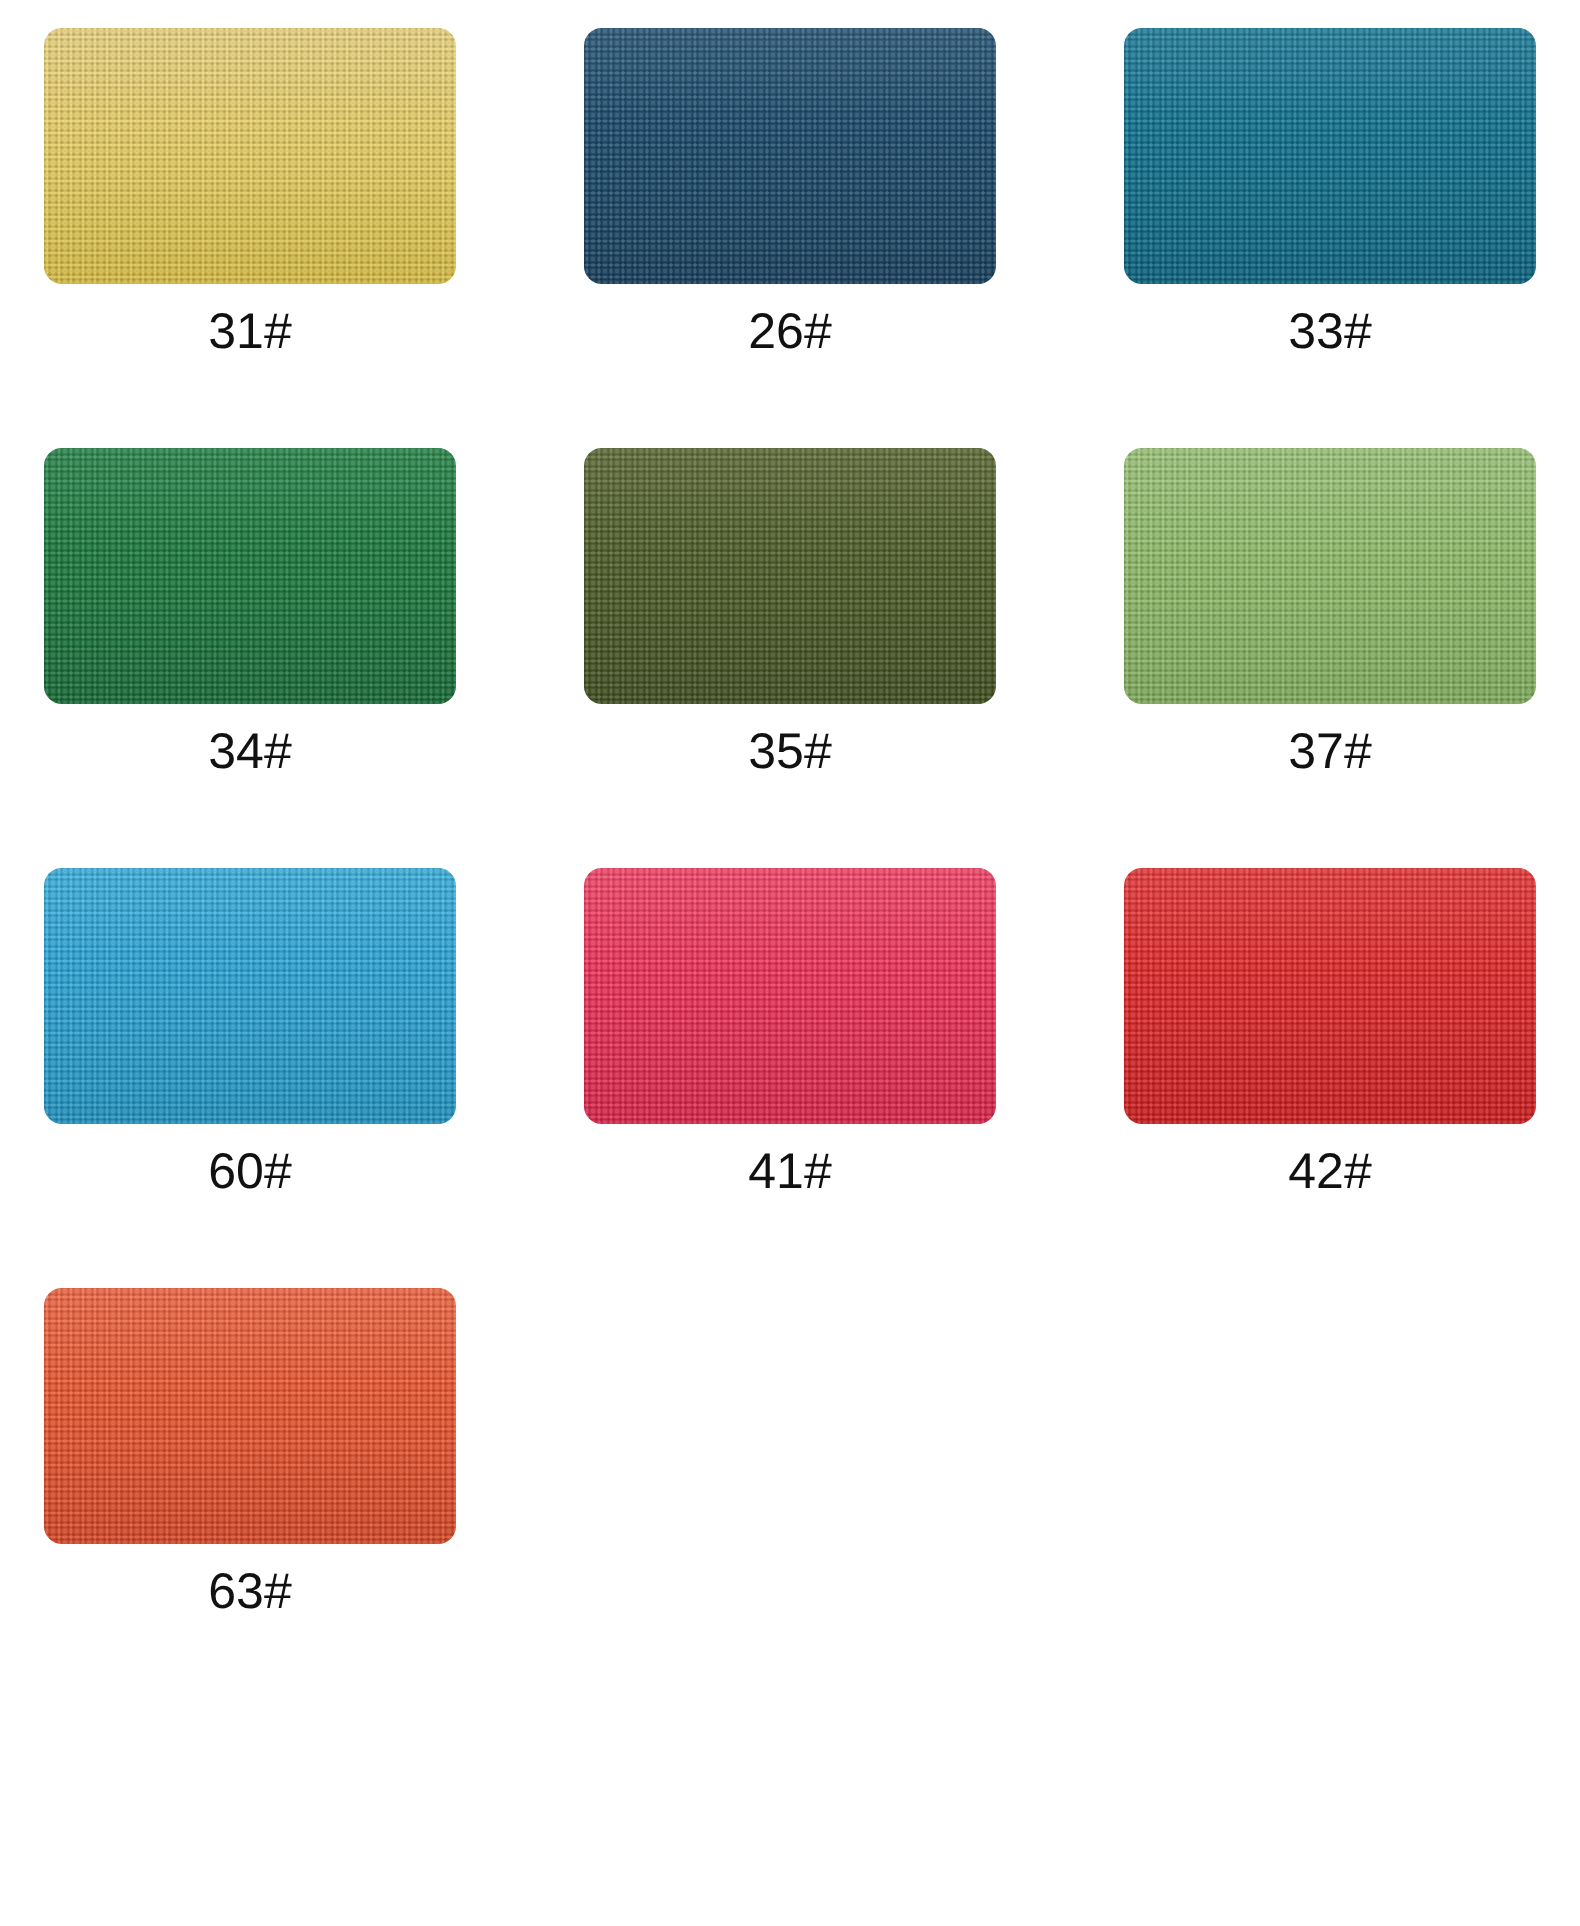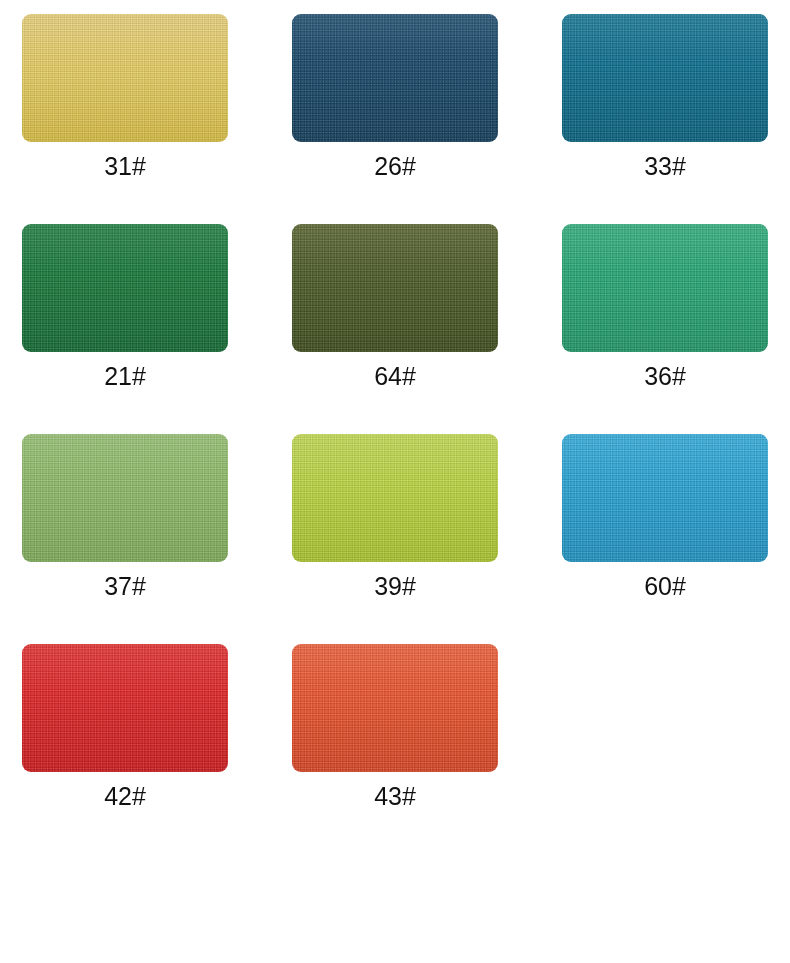--- a/index.html
+++ b/index.html
@@ -125,7 +125,7 @@
           <div class="weave"></div>
           <div class="shade" style="background: linear-gradient(rgba(255, 255, 255, 0.07) 0%, rgba(255, 255, 255, 0) 38%, rgba(0, 0, 0, 0.05) 100%);"></div>
         </div>
-        <div class="swatch-label">21#</div>
+        <div class="swatch-label">34#</div>
       </div>
       <div class="swatch-cell">
         <div class="swatch-chip" style="background: linear-gradient(rgb(85, 99, 44) 0%, rgb(77, 92, 40) 55%, rgb(70, 84, 35) 100%);">

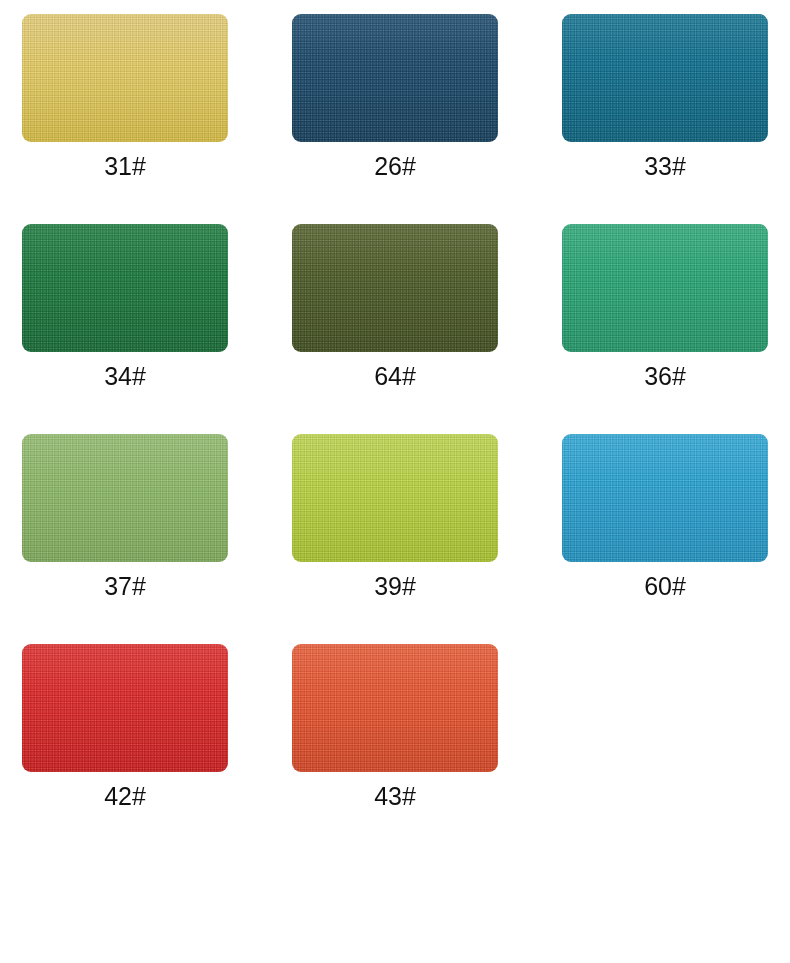--- a/index.html
+++ b/index.html
@@ -133,7 +133,7 @@
           <div class="weave"></div>
           <div class="shade" style="background: linear-gradient(rgba(255, 255, 255, 0.07) 0%, rgba(255, 255, 255, 0) 38%, rgba(0, 0, 0, 0.05) 100%);"></div>
         </div>
-        <div class="swatch-label">64#</div>
+        <div class="swatch-label">35#</div>
       </div>
       <div class="swatch-cell">
         <div class="swatch-chip" style="background: linear-gradient(rgb(46, 174, 123) 0%, rgb(42, 168, 118) 55%, rgb(38, 161, 112) 100%);">

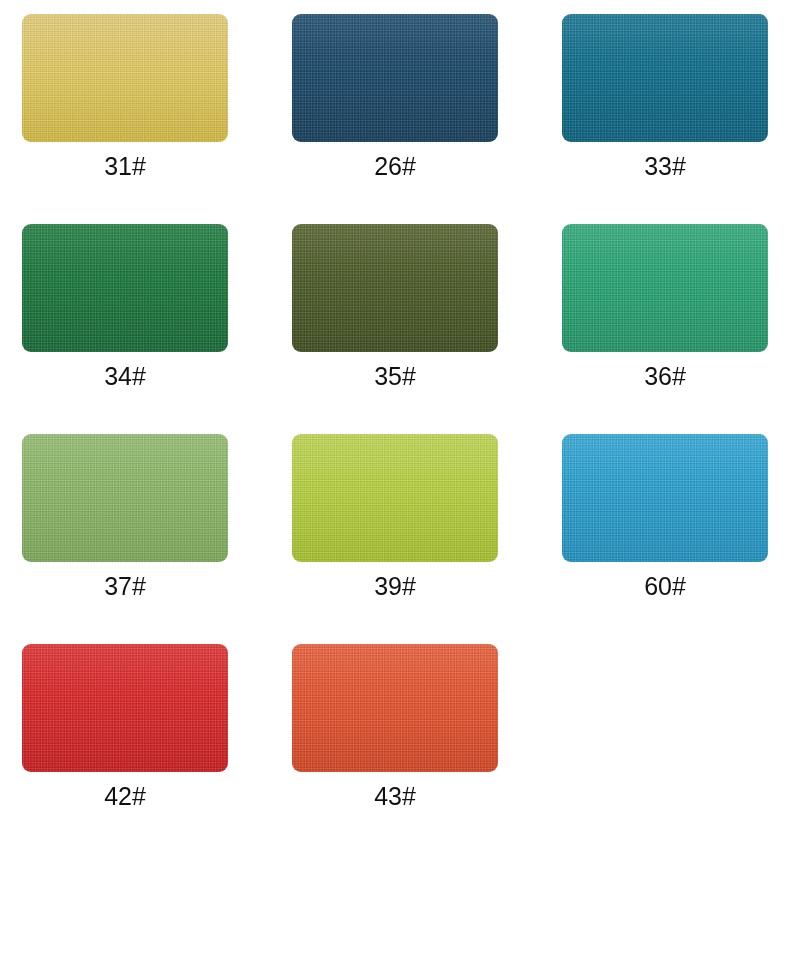--- a/index.html
+++ b/index.html
@@ -136,14 +136,6 @@
         <div class="swatch-label">35#</div>
       </div>
       <div class="swatch-cell">
-        <div class="swatch-chip" style="background: linear-gradient(rgb(46, 174, 123) 0%, rgb(42, 168, 118) 55%, rgb(38, 161, 112) 100%);">
-          <div class="weave-lines"></div>
-          <div class="weave"></div>
-          <div class="shade" style="background: linear-gradient(rgba(255, 255, 255, 0.07) 0%, rgba(255, 255, 255, 0) 38%, rgba(0, 0, 0, 0.05) 100%);"></div>
-        </div>
-        <div class="swatch-label">36#</div>
-      </div>
-      <div class="swatch-cell">
         <div class="swatch-chip" style="background: linear-gradient(rgb(149, 192, 112) 0%, rgb(143, 188, 106) 55%, rgb(136, 182, 99) 100%);">
           <div class="weave-lines"></div>
           <div class="weave"></div>

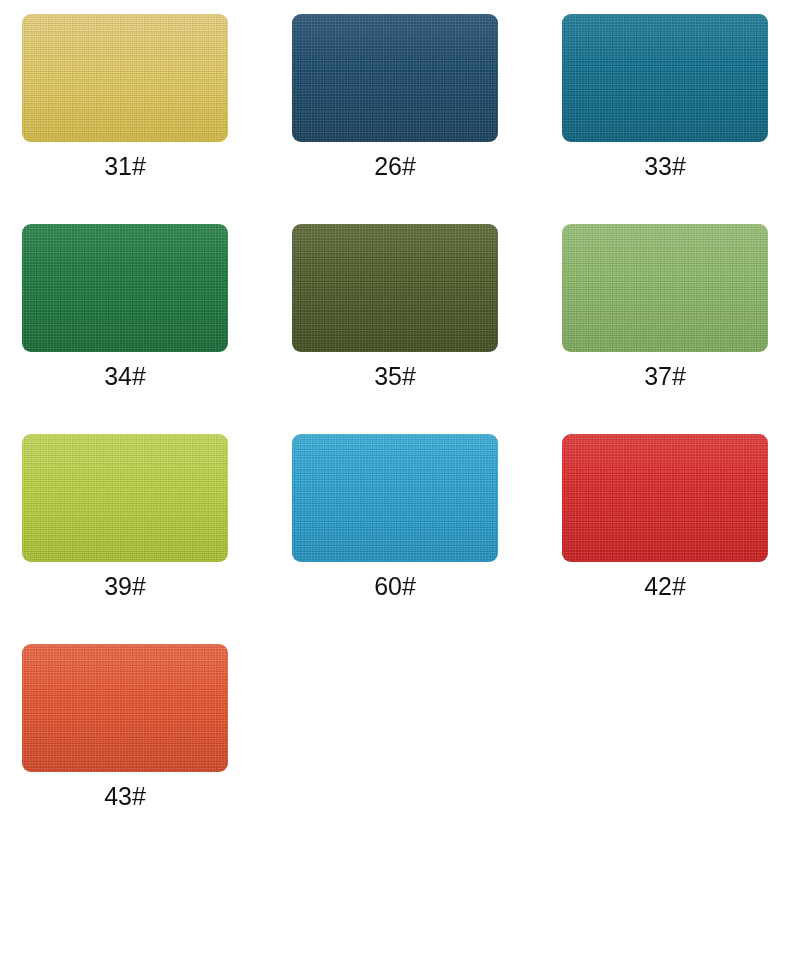--- a/index.html
+++ b/index.html
@@ -144,14 +144,6 @@
         <div class="swatch-label">37#</div>
       </div>
       <div class="swatch-cell">
-        <div class="swatch-chip" style="background: linear-gradient(rgb(194, 218, 80) 0%, rgb(188, 214, 65) 55%, rgb(181, 209, 53) 100%);">
-          <div class="weave-lines"></div>
-          <div class="weave"></div>
-          <div class="shade" style="background: linear-gradient(rgba(255, 255, 255, 0.07) 0%, rgba(255, 255, 255, 0) 38%, rgba(0, 0, 0, 0.05) 100%);"></div>
-        </div>
-        <div class="swatch-label">39#</div>
-      </div>
-      <div class="swatch-cell">
         <div class="swatch-chip" style="background: linear-gradient(rgb(47, 171, 219) 0%, rgb(43, 164, 212) 55%, rgb(37, 157, 205) 100%);">
           <div class="weave-lines"></div>
           <div class="weave"></div>

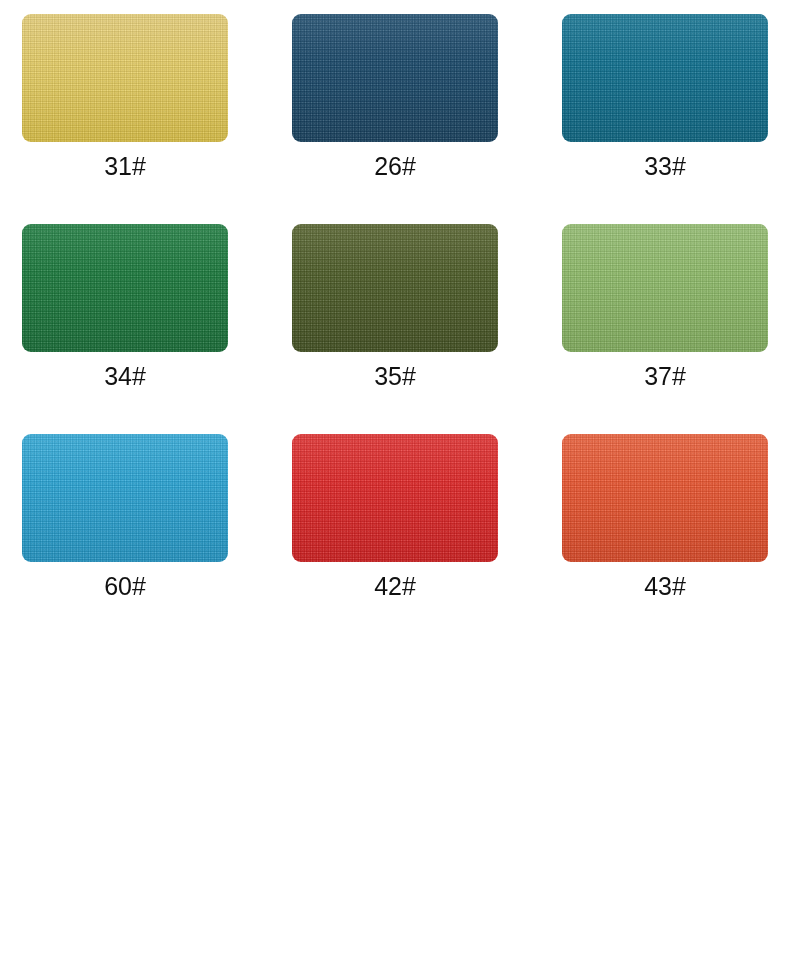--- a/index.html
+++ b/index.html
@@ -152,6 +152,14 @@
         <div class="swatch-label">60#</div>
       </div>
       <div class="swatch-cell">
+        <div class="swatch-chip" style="background: linear-gradient(rgb(242, 58, 97) 0%, rgb(238, 48, 88) 55%, rgb(231, 41, 80) 100%);">
+          <div class="weave-lines"></div>
+          <div class="weave"></div>
+          <div class="shade" style="background: linear-gradient(rgba(255, 255, 255, 0.07) 0%, rgba(255, 255, 255, 0) 38%, rgba(0, 0, 0, 0.05) 100%);"></div>
+        </div>
+        <div class="swatch-label">41#</div>
+      </div>
+      <div class="swatch-cell">
         <div class="swatch-chip" style="background: linear-gradient(rgb(229, 45, 45) 0%, rgb(224, 39, 40) 55%, rgb(217, 33, 34) 100%);">
           <div class="weave-lines"></div>
           <div class="weave"></div>

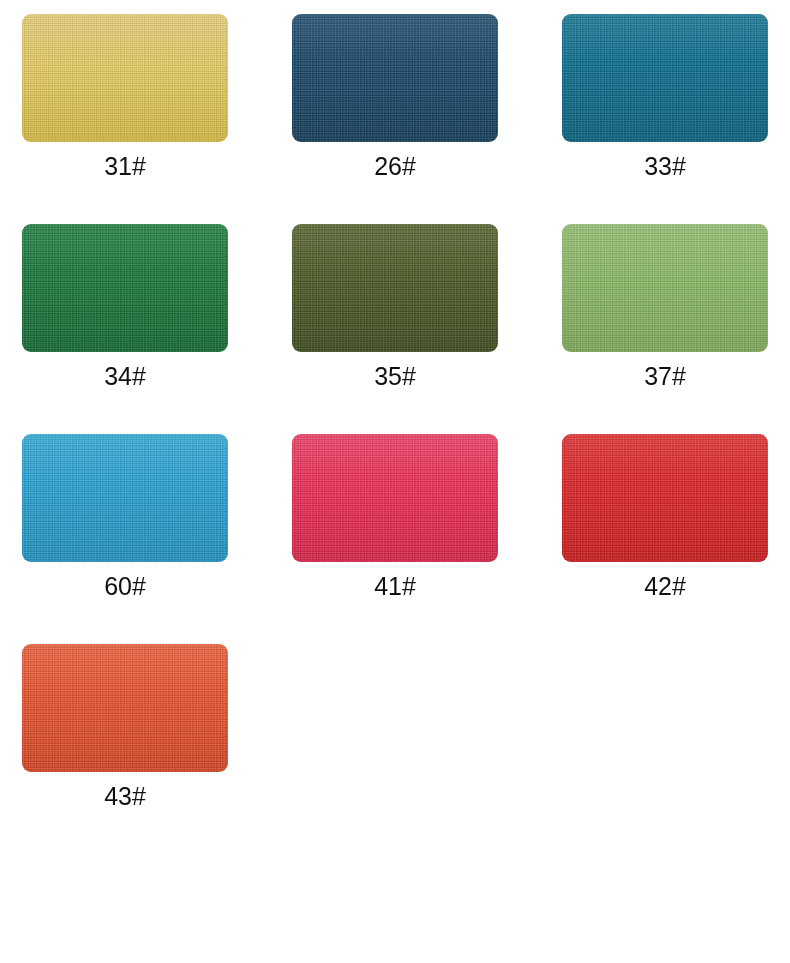--- a/index.html
+++ b/index.html
@@ -173,7 +173,7 @@
           <div class="weave"></div>
           <div class="shade" style="background: linear-gradient(rgba(255, 255, 255, 0.07) 0%, rgba(255, 255, 255, 0) 38%, rgba(0, 0, 0, 0.05) 100%);"></div>
         </div>
-        <div class="swatch-label">43#</div>
+        <div class="swatch-label">63#</div>
       </div>
     </div>
 </div>

